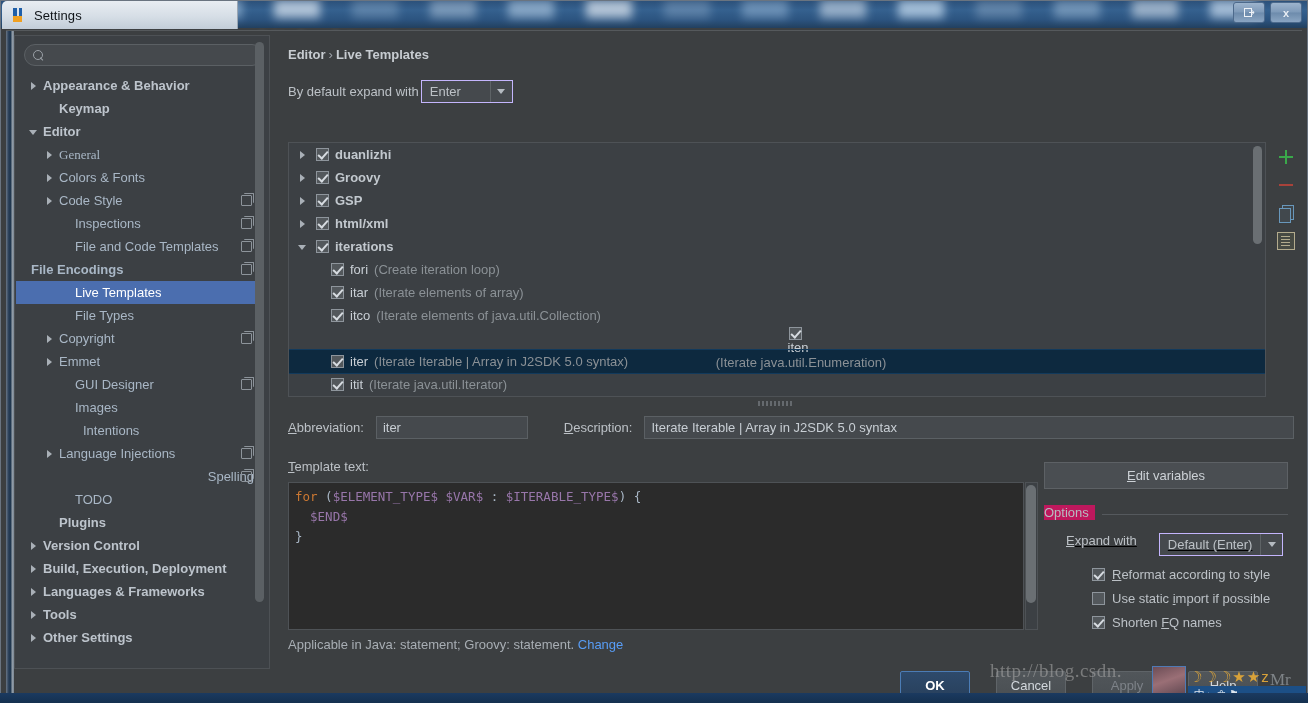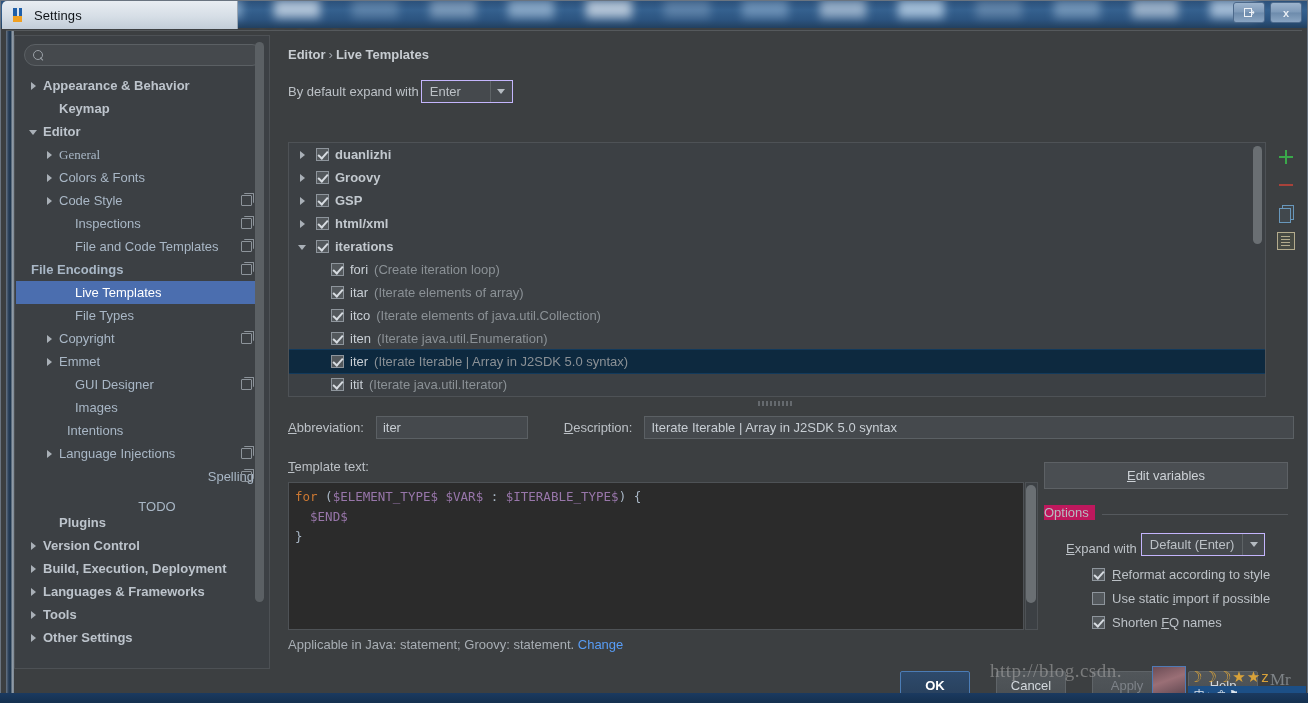--- a/index.html
+++ b/index.html
@@ -675,7 +675,7 @@
               <span class="tpl-name">itco</span>
               <span class="tpl-desc">(Iterate elements of java.util.Collection)</span>
             </div>
-            <div class="tpl-row child" style="padding-left: 42px;">
+            <div class="tpl-row child" style="padding-left: 42px; flex-direction: column;">
               <span class="chk on"></span>
               <span class="tpl-name">iten</span>
               <span class="tpl-desc">(Iterate java.util.Enumeration)</span>

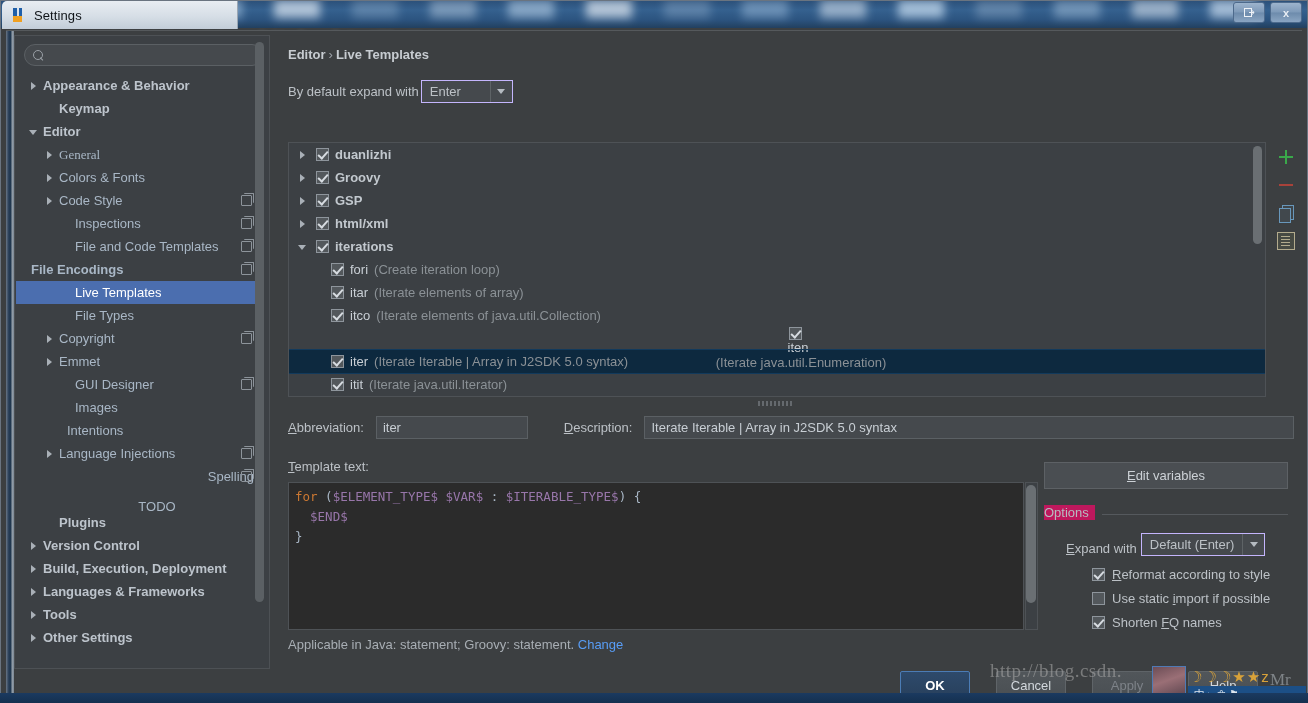--- a/index.html
+++ b/index.html
@@ -573,7 +573,7 @@
             <span class="tw"></span>
             <span class="tree-label">Images</span>
           </div>
-          <div class="tree-row" style="padding-left: 28px; margin-left: 8px;">
+          <div class="tree-row" style="padding-left: 52px;">
             <span class="tw"></span>
             <span class="tree-label">Intentions</span>
           </div>

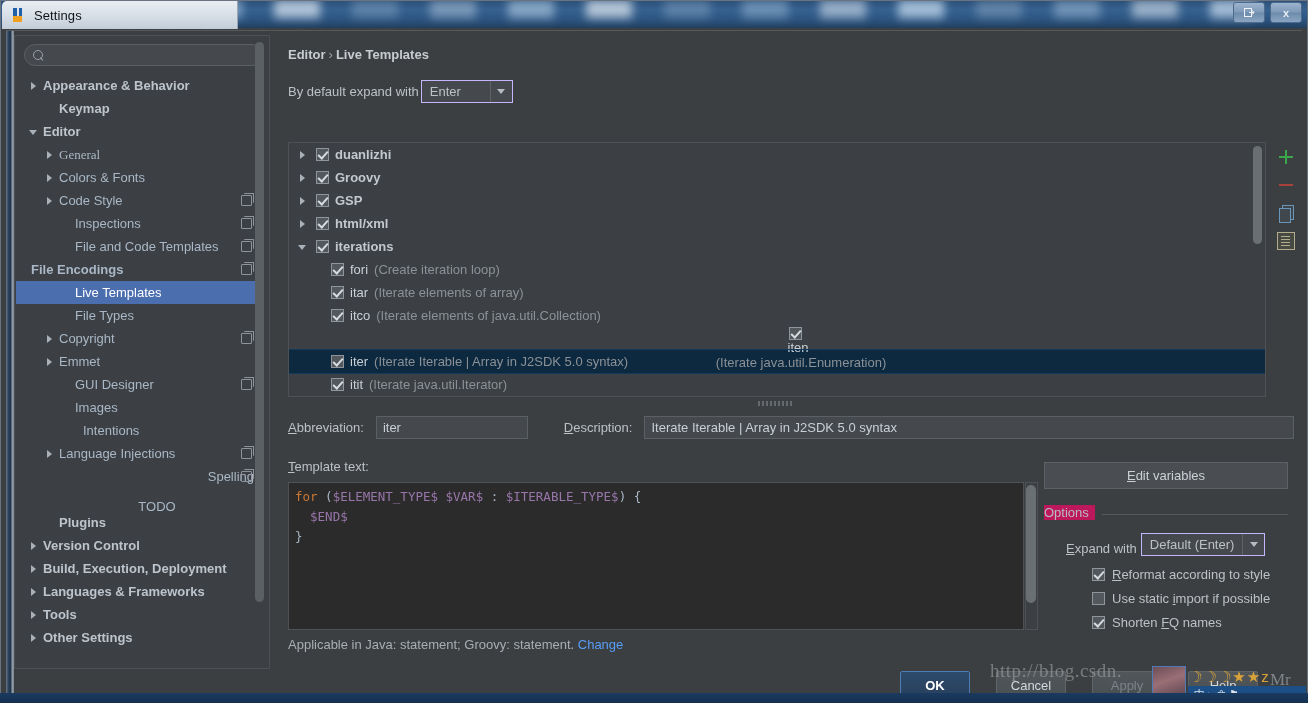--- a/index.html
+++ b/index.html
@@ -587,7 +587,7 @@
             <span class="tree-label">Spelling</span>
             <span class="cfg-icon"></span>
           </div>
-          <div class="tree-row" style="padding-left: 44px; flex-direction: column;">
+          <div class="tree-row" style="padding-left: 44px;">
             <span class="tw"></span>
             <span class="tree-label">TODO</span>
           </div>

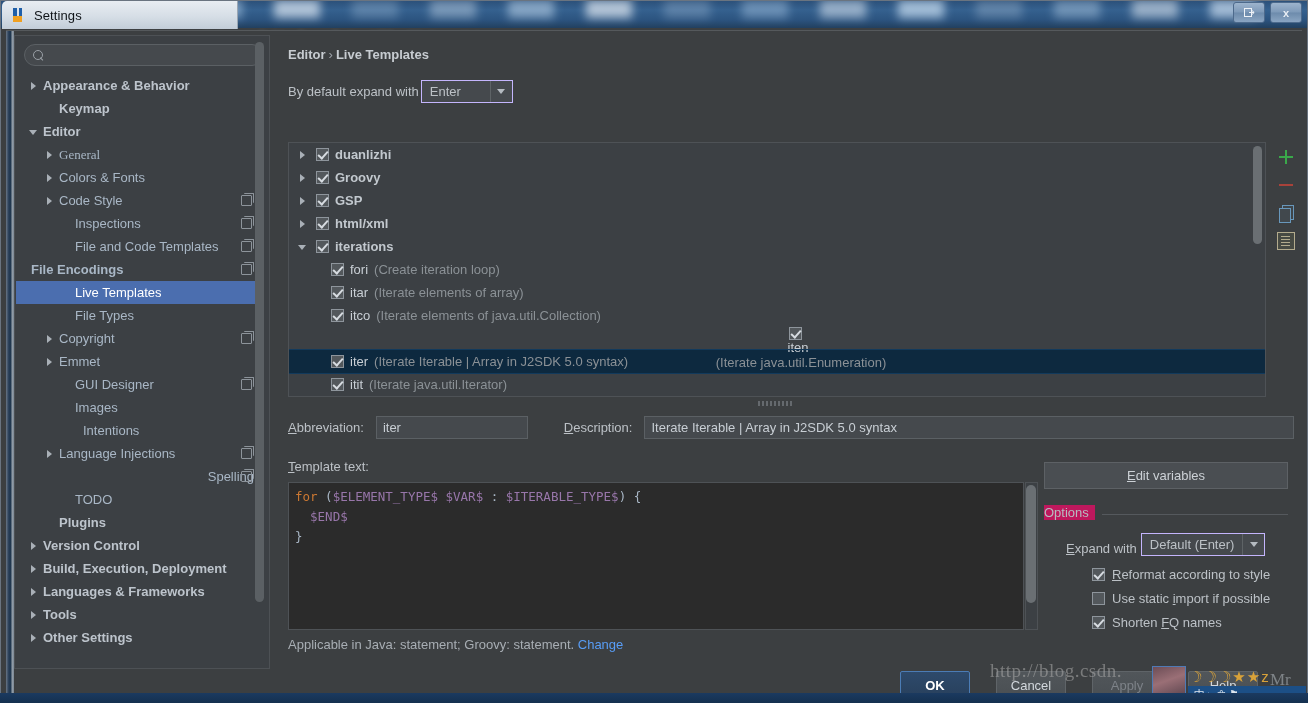--- a/index.html
+++ b/index.html
@@ -372,7 +372,7 @@
   }
   .expand-row {
     position: absolute; left: 22px; top: 28px;
-    display: flex; align-items: flex-end; gap: 4px;
+    display: flex; align-items: flex-start; gap: 22px; text-decoration: underline;
   }
   .opt-row {
     position: absolute; left: 48px;

